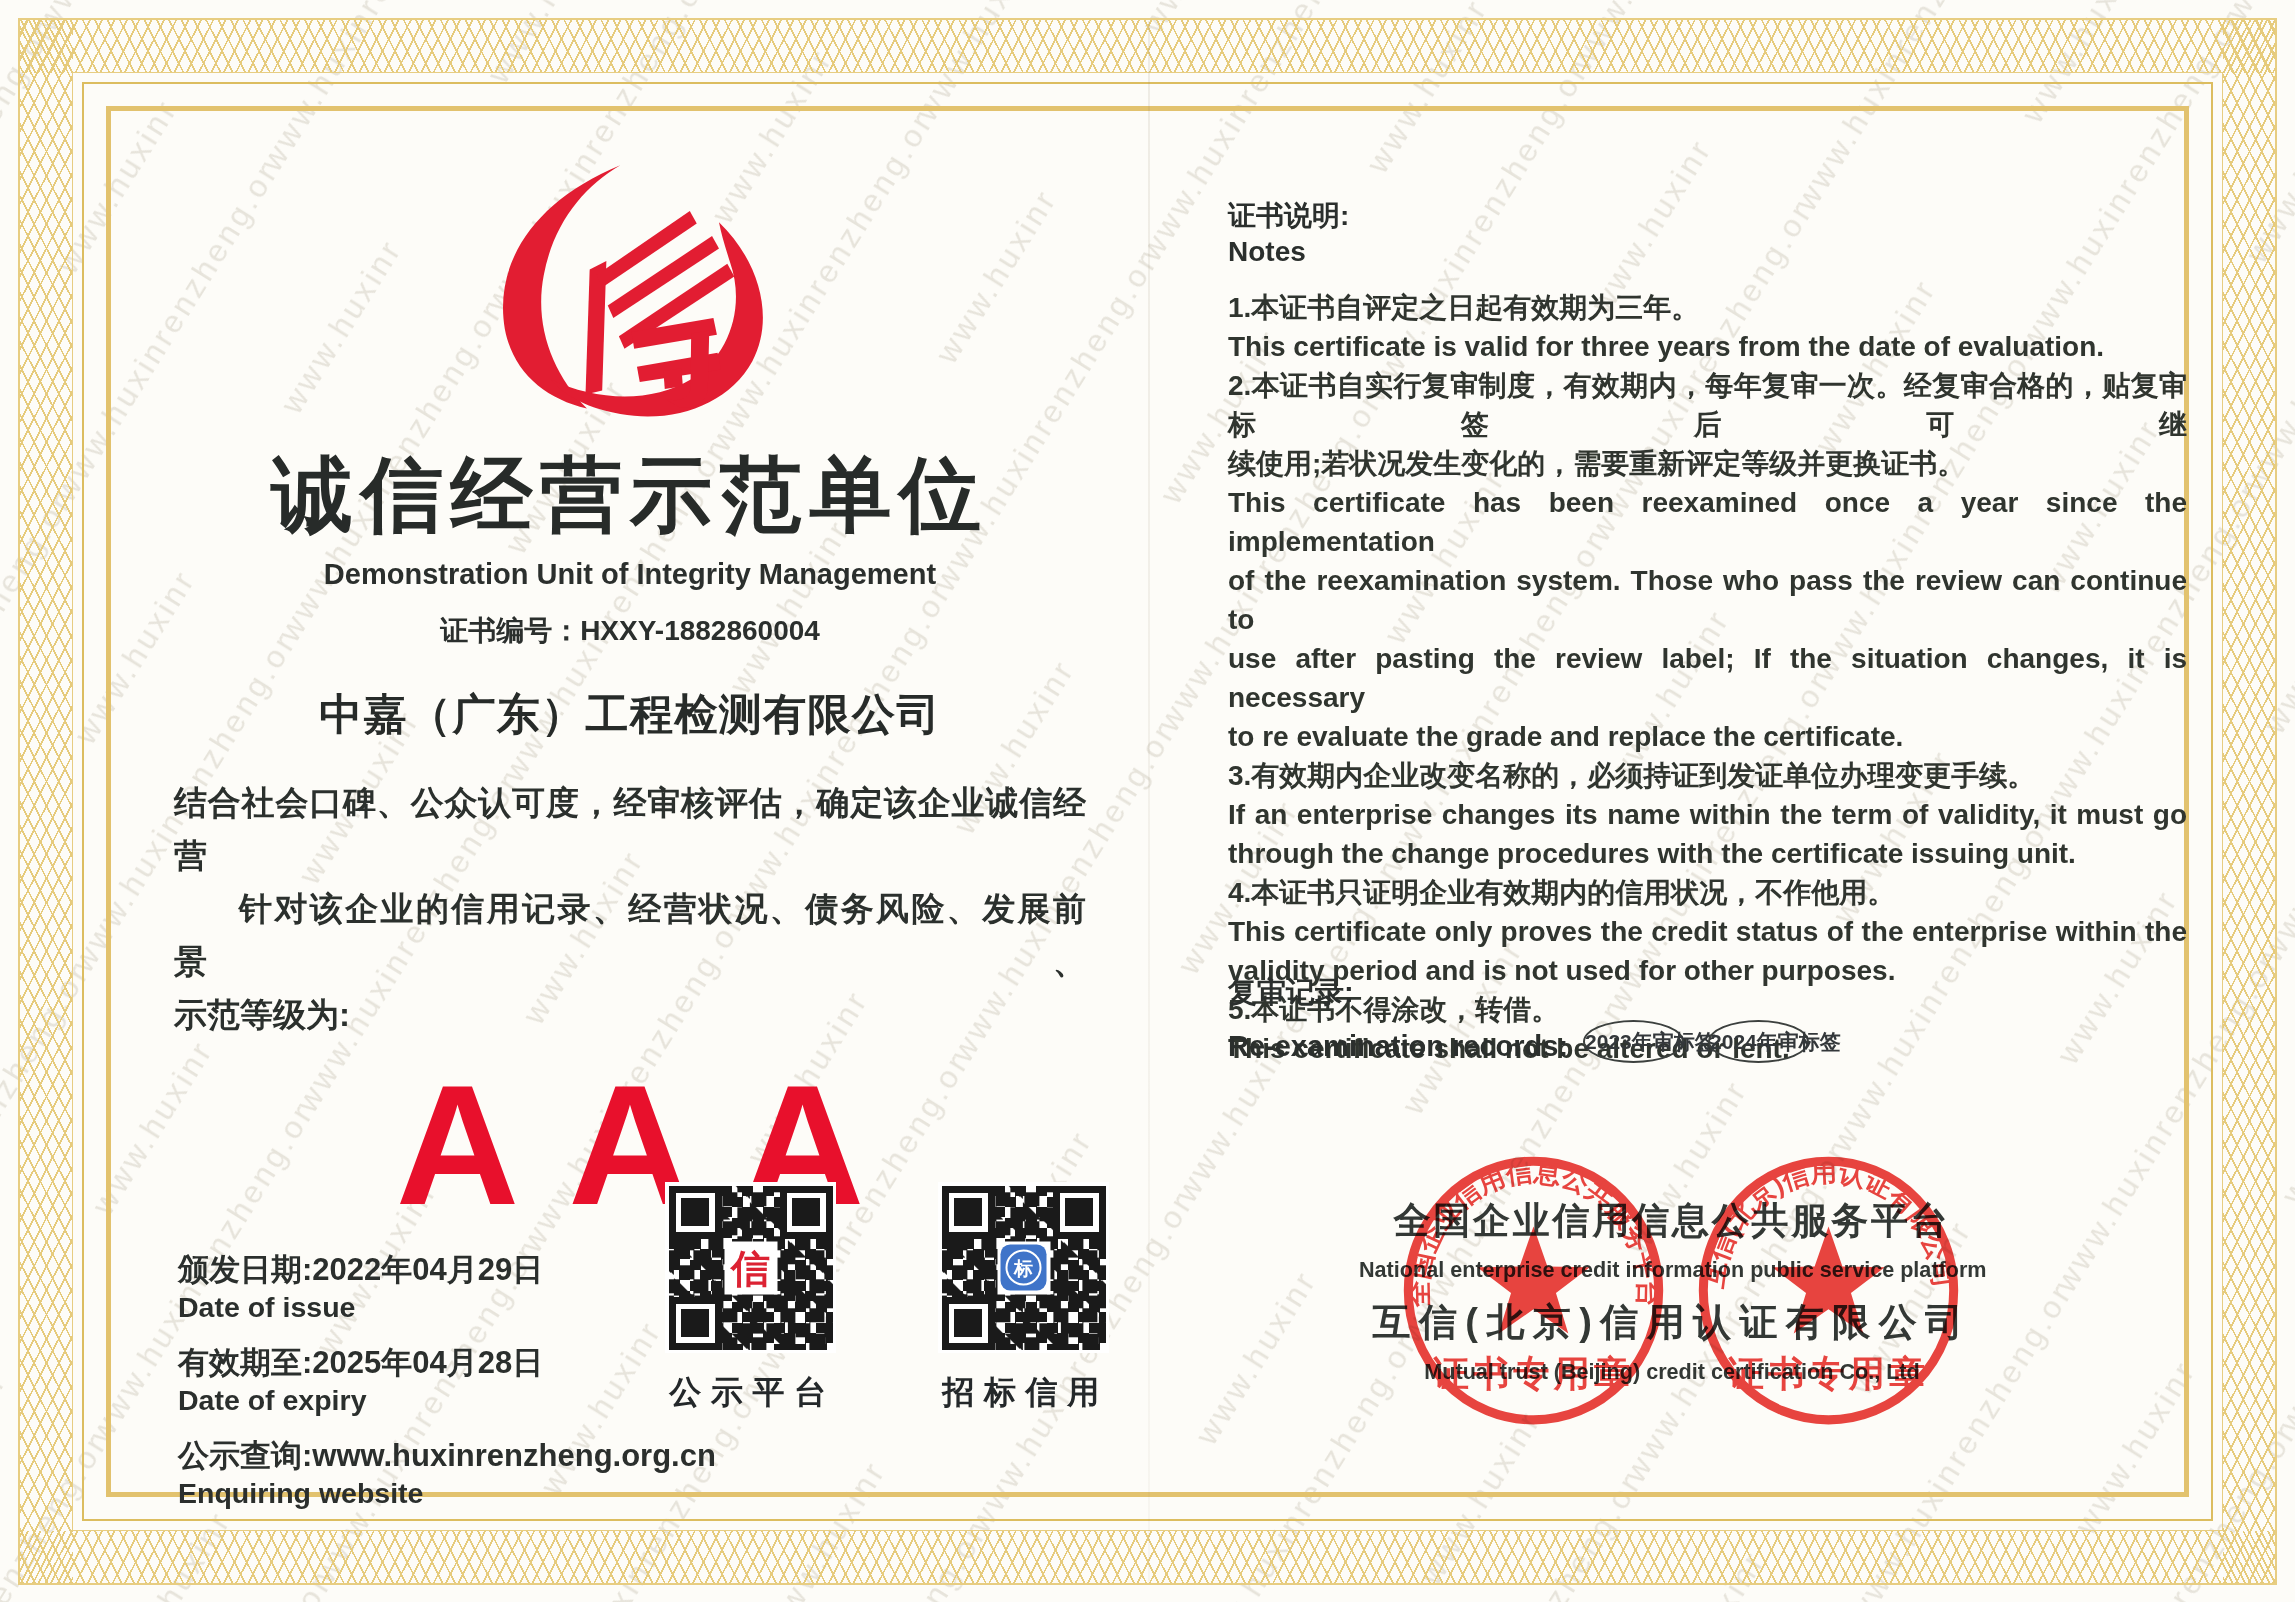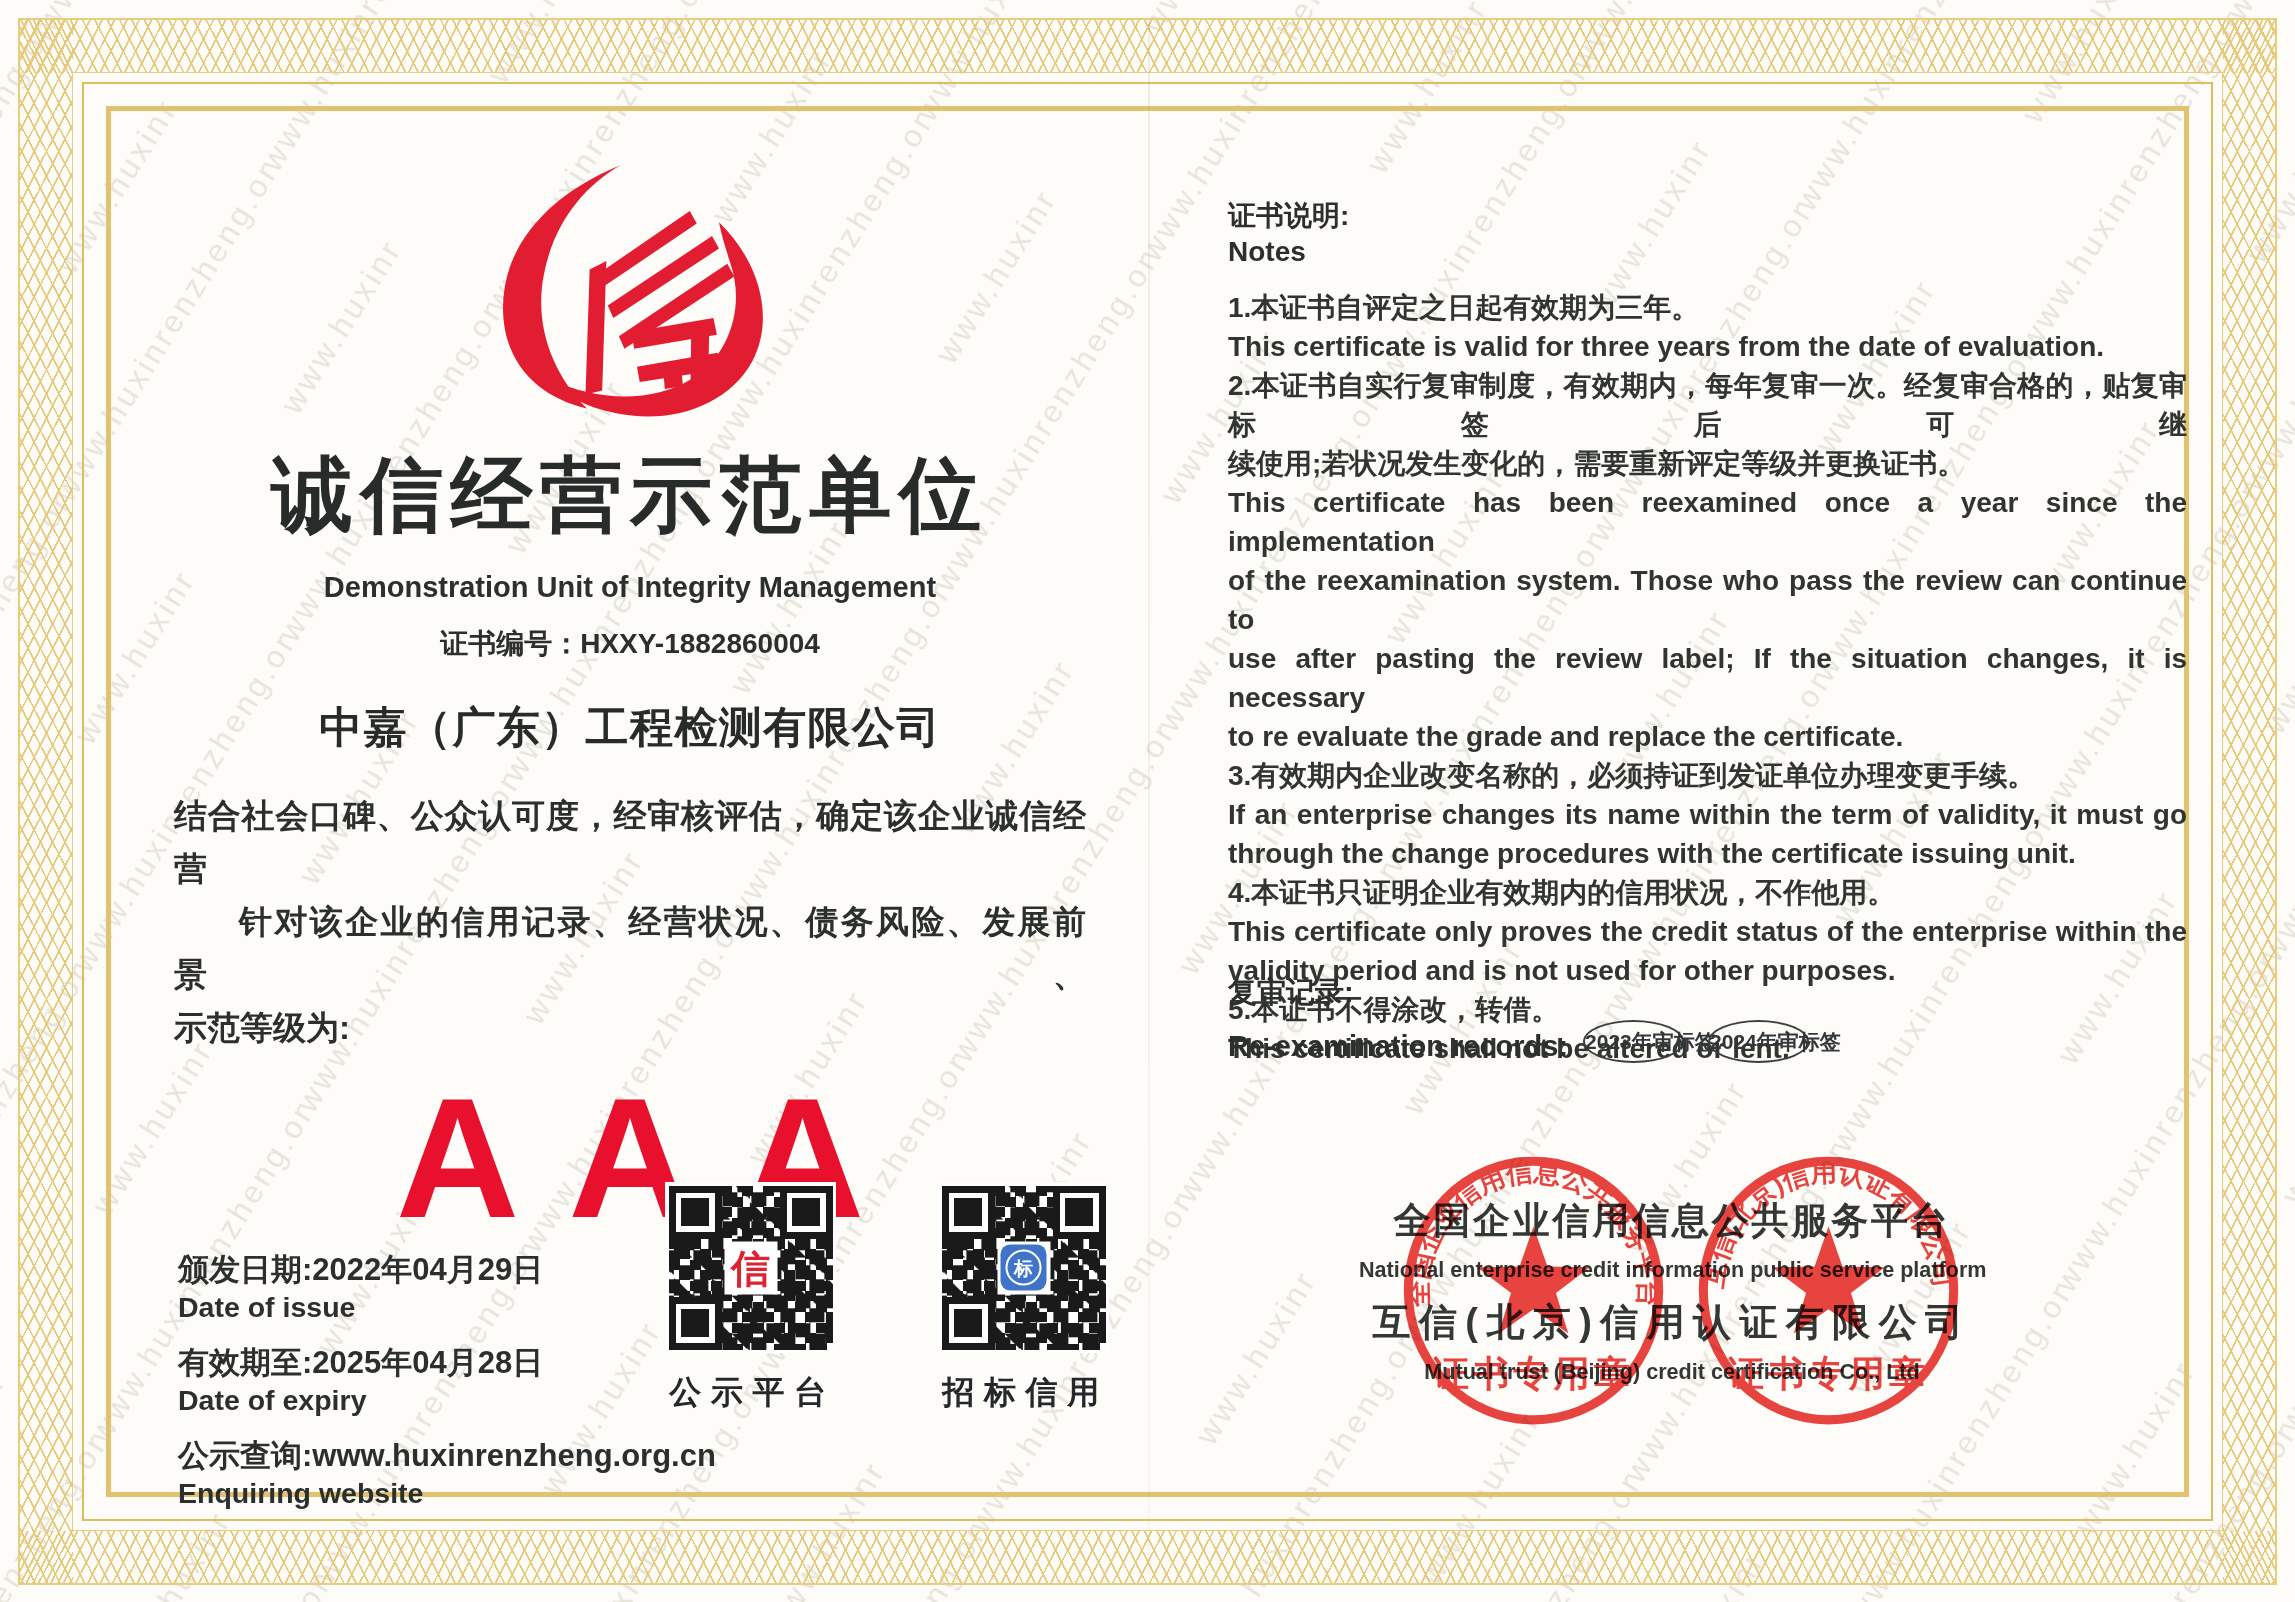--- a/index.html
+++ b/index.html
@@ -30,7 +30,7 @@
   .left-col{position:absolute;z-index:3;left:111px;top:115px;width:1038px;text-align:center;}
   .logo{display:block;margin:43px auto 0;}
   .title{margin-top:24px;font-size:82px;font-weight:900;letter-spacing:7.7px;color:#272b29;white-space:nowrap;}
-  .subtitle{margin-top:20px;font-size:29px;font-weight:700;color:#2b2f2d;}
+  .subtitle{margin-top:7px;font-size:29px;font-weight:700;color:#2b2f2d;}
   .certno{margin-top:21px;font-size:28px;font-weight:700;color:#2b2f2d;}
   .company{margin-top:36px;font-size:43px;font-weight:800;letter-spacing:1.4px;color:#272b29;white-space:nowrap;}
   .para{margin:32px 63px 0;text-align:justify;font-size:33px;line-height:53px;font-weight:700;color:#2b302d;}

